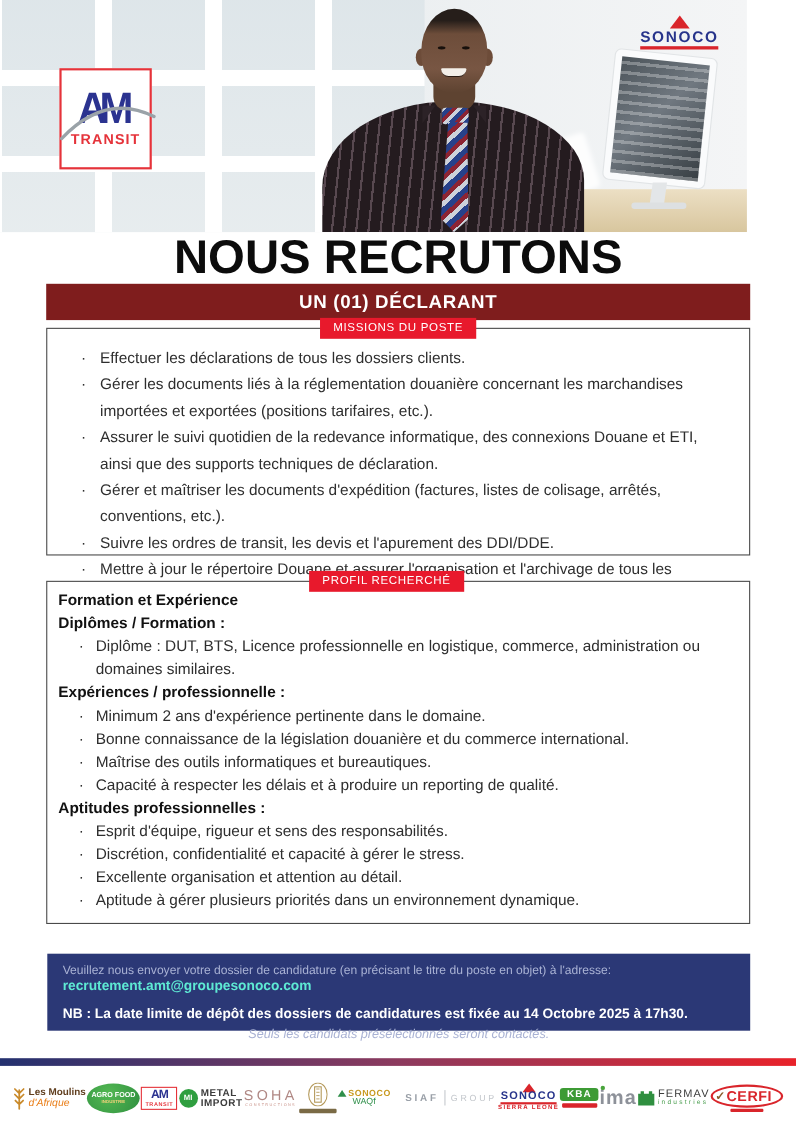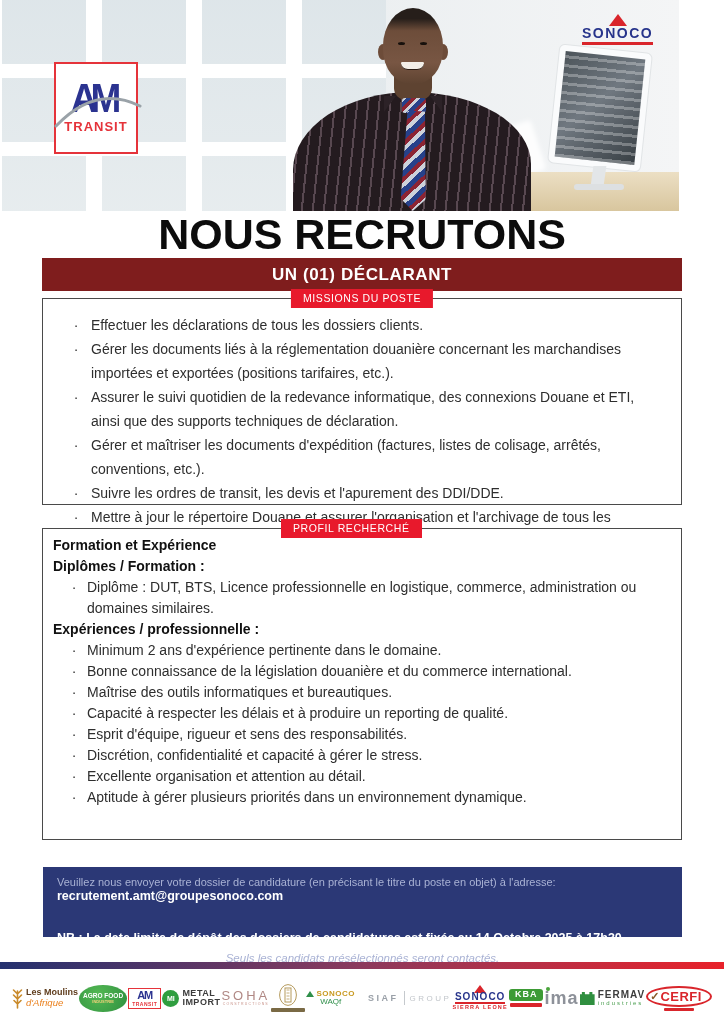--- a/index.html
+++ b/index.html
@@ -259,6 +259,7 @@
         <span class="bullet-dot">·</span>
         <span class="bullet-text">Capacité à respecter les délais et à produire un reporting de qualité.</span>
       </div>
+    <div class="profile-heading">Aptitudes professionnelles :</div>
     <div class="bullet-row">
         <span class="bullet-dot">·</span>
         <span class="bullet-text">Esprit d'équipe, rigueur et sens des responsabilités.</span>

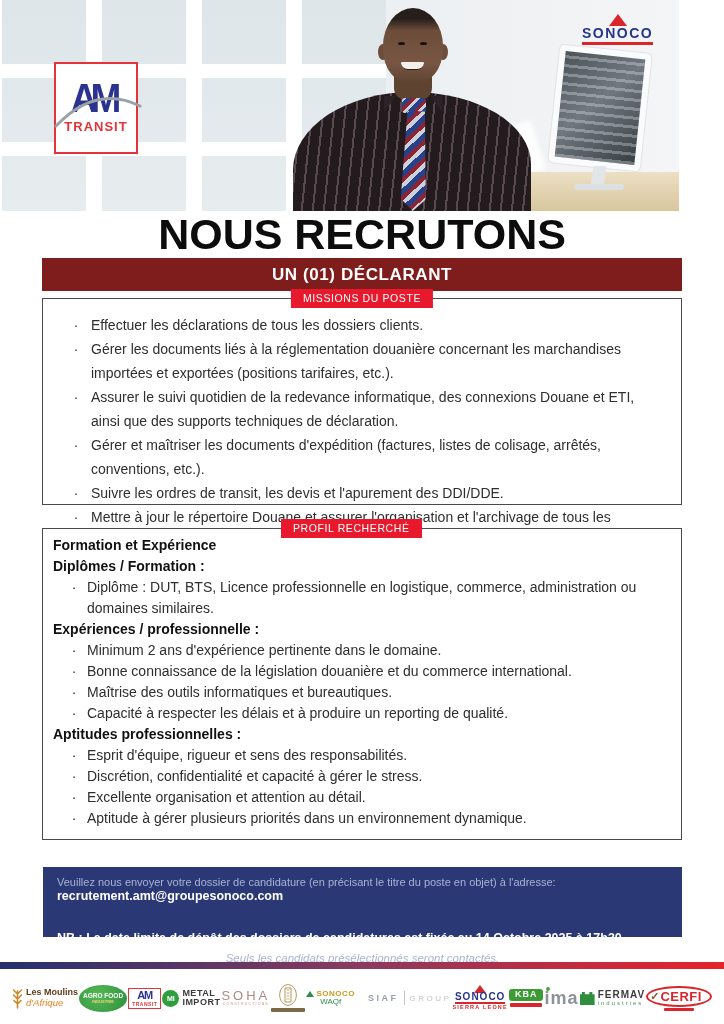--- a/index.html
+++ b/index.html
@@ -90,7 +90,7 @@
   .footer-box { position:absolute; left:43px; top:867px; width:639px; height:70px; background:#2b3876;
     padding:8px 14px 0 14px; }
   .footer-line1 { font-size:11px; color:#a9b2d4; line-height:14px; }
-  .footer-email { font-size:12.5px; color:#ffffff; font-weight:800; line-height:15px; margin-bottom:27px; }
+  .footer-email { font-size:12.5px; color:#5eead4; font-weight:800; line-height:15px; margin-bottom:10px; }
   .footer-nb { font-size:12.5px; color:#ffffff; font-weight:800; line-height:15px; margin-bottom:6px; }
   .footer-note { font-size:11.5px; color:#a9b2d4; font-style:italic; text-align:center; }
 

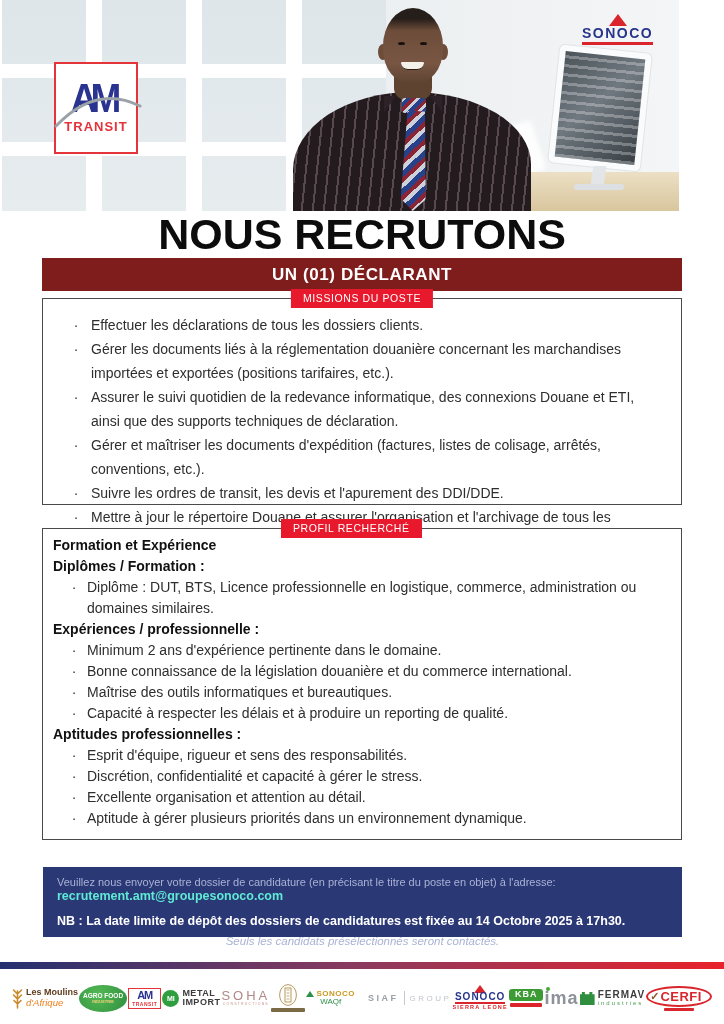--- a/index.html
+++ b/index.html
@@ -152,7 +152,7 @@
 
   .fermav-icon { width:15px; height:15px; background:#2f8f3f;
     clip-path:polygon(0 25%,15% 25%,15% 10%,35% 10%,35% 25%,65% 25%,65% 10%,85% 10%,85% 25%,100% 25%,100% 100%,0 100%); }
-  .fermav-l1 { font-size:10px; font-weight:700; color:#3c3c3c; letter-spacing:1px; }
+  .fermav-l1 { font-size:10px; font-weight:400; color:#3c3c3c; letter-spacing:1px; }
   .fermav-l2 { font-size:6px; color:#4a9e4f; letter-spacing:2px; }
 
   .cerfi { display:flex; flex-direction:column; align-items:center; position:relative; }

